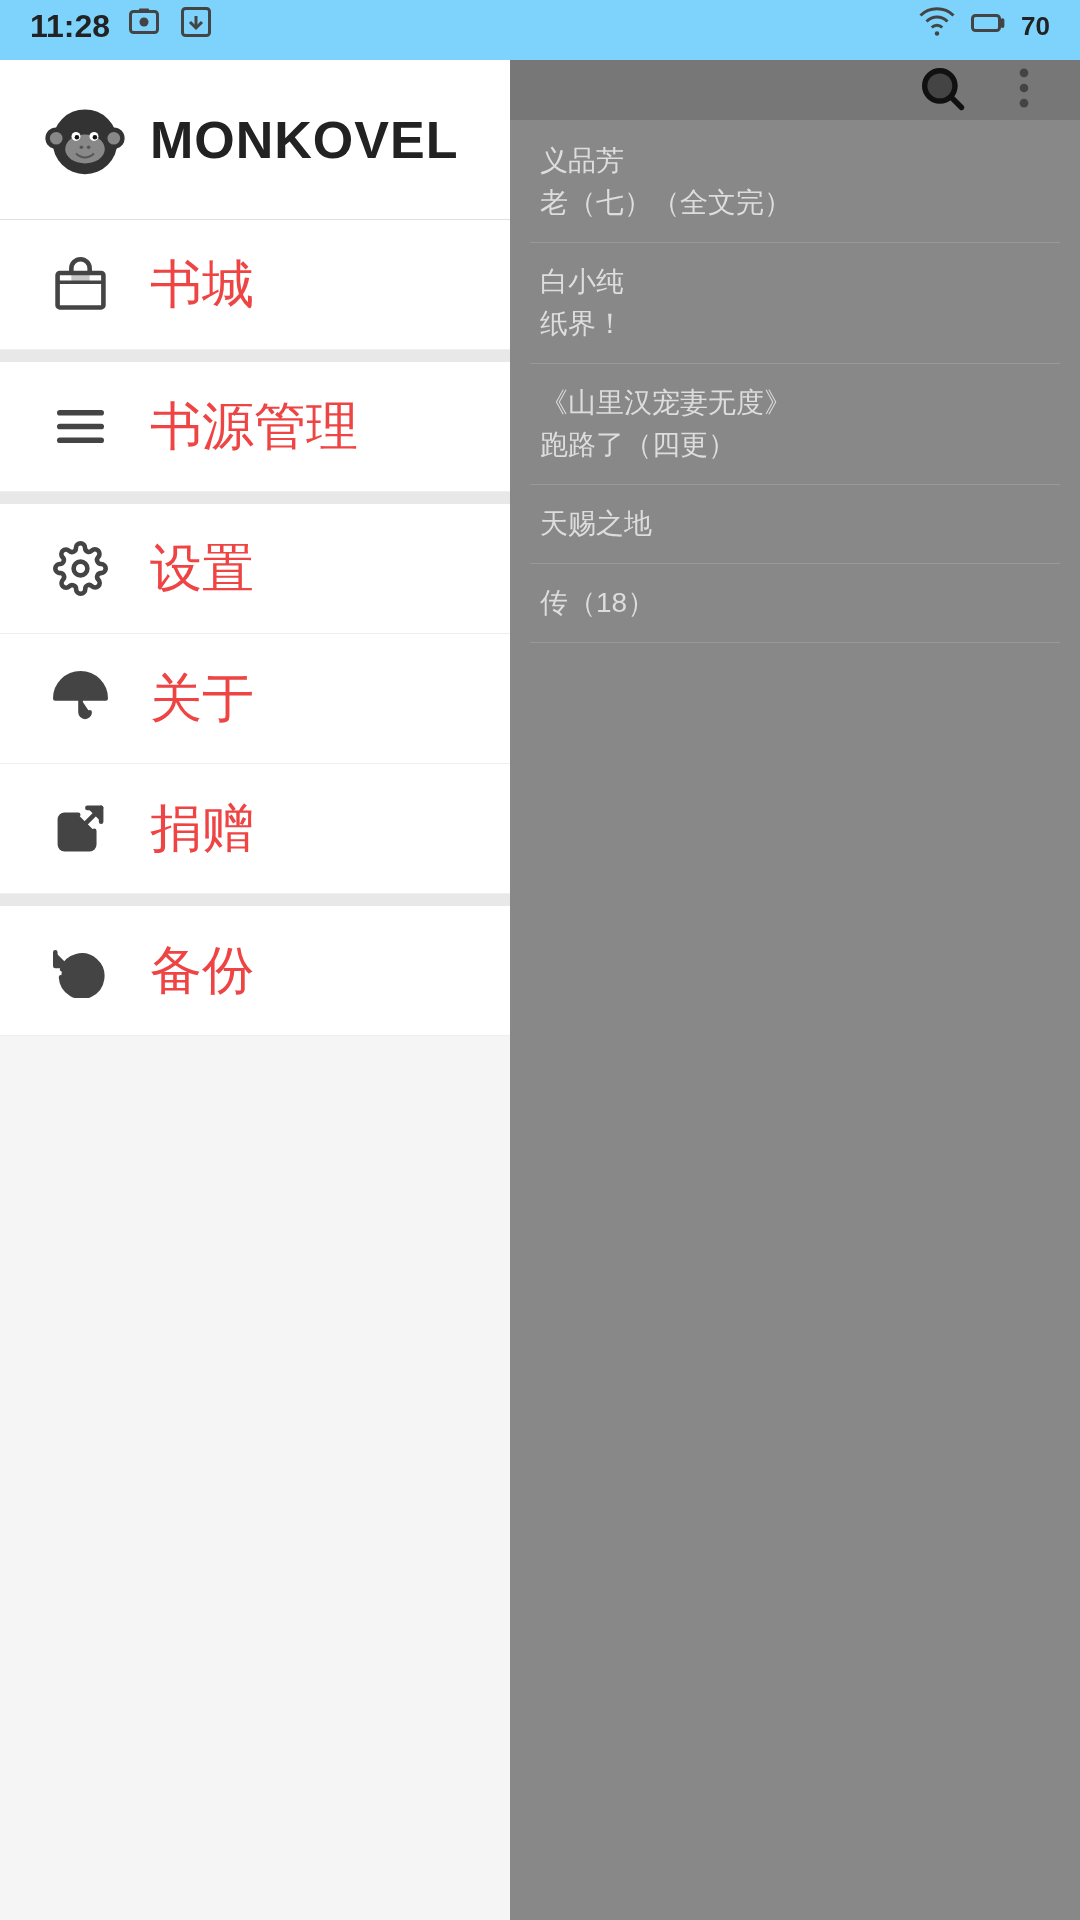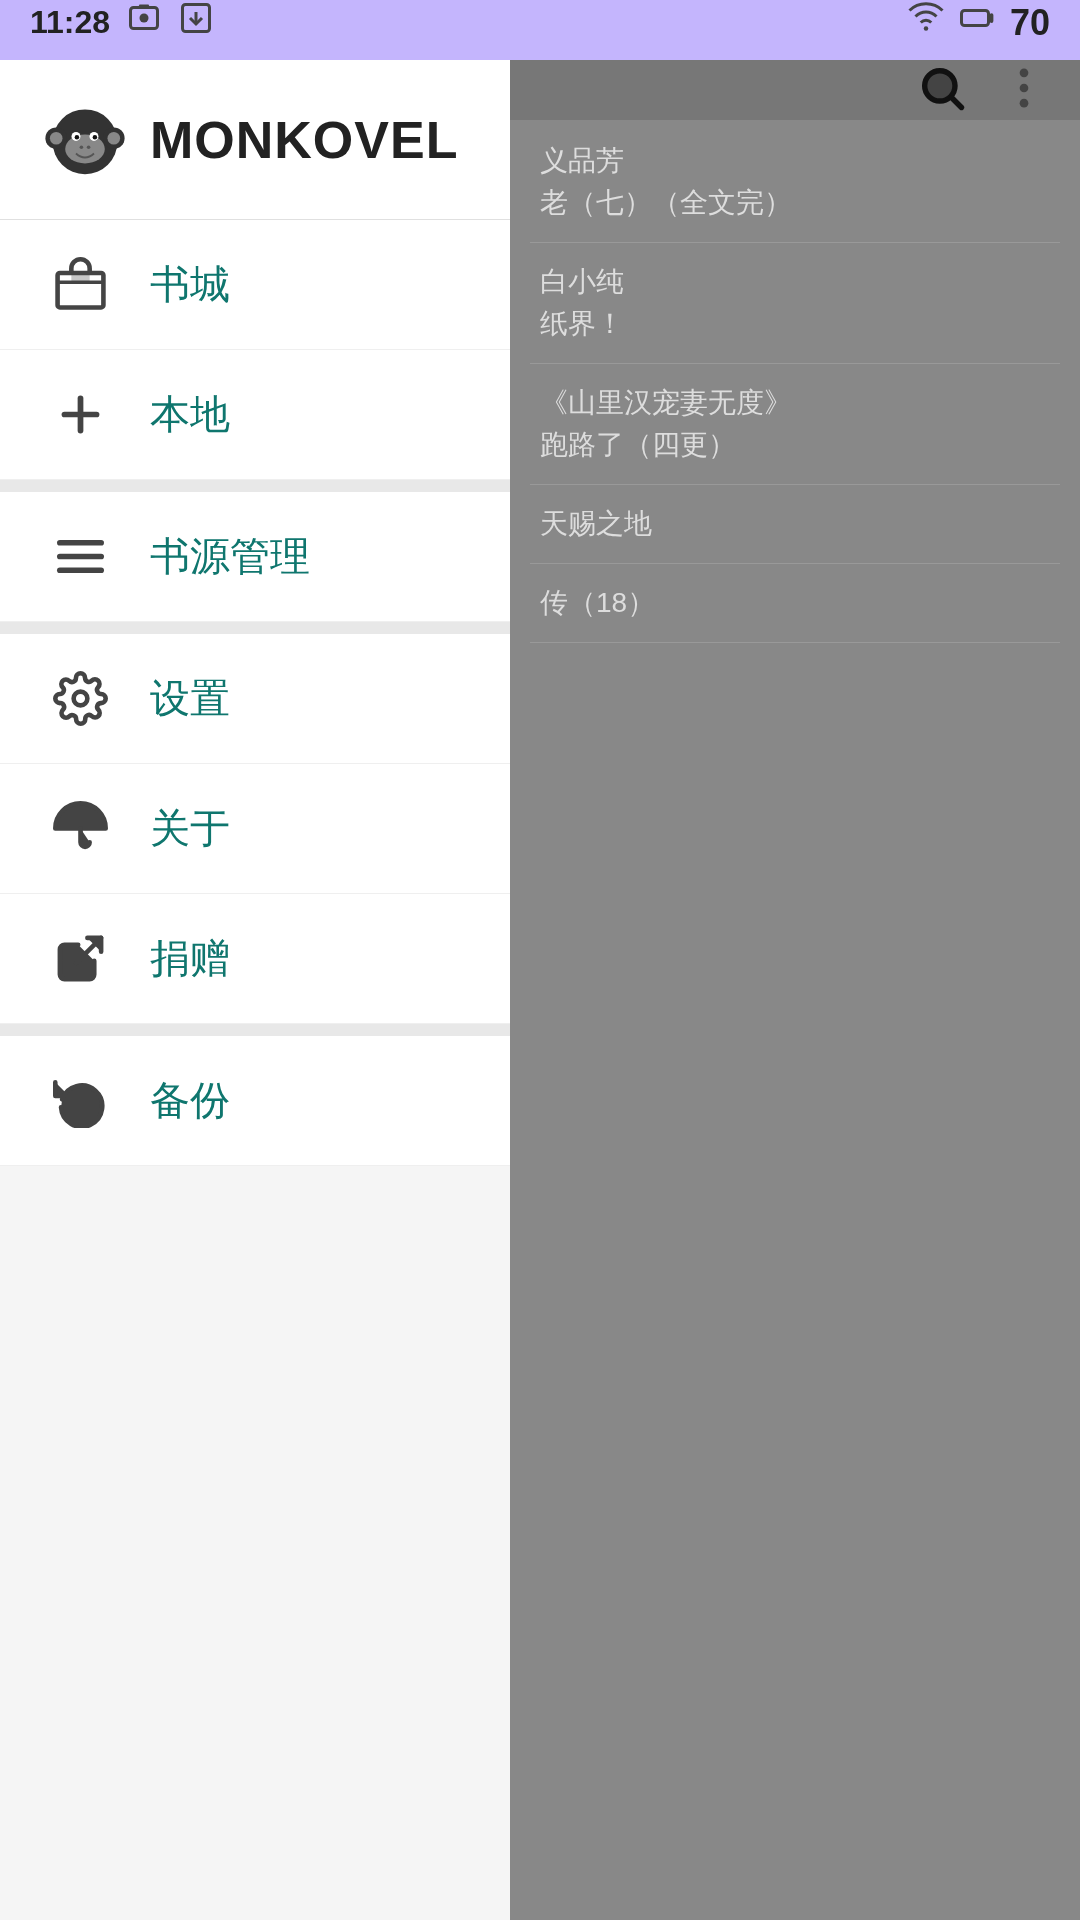--- a/index.html
+++ b/index.html
@@ -18,11 +18,11 @@
       position: absolute;
       top: 0; left: 0; right: 0;
       height: 60px;
-      background: #c4b5fd;
-      display: flex;
-      align-items: flex-start;
+      background: #7dd3fc;
+      display: flex;
+      align-items: flex-end;
       justify-content: space-between;
-      padding: 0 30px;
+      padding: 12px 30px;
       z-index: 100;
     }
     .status-left {

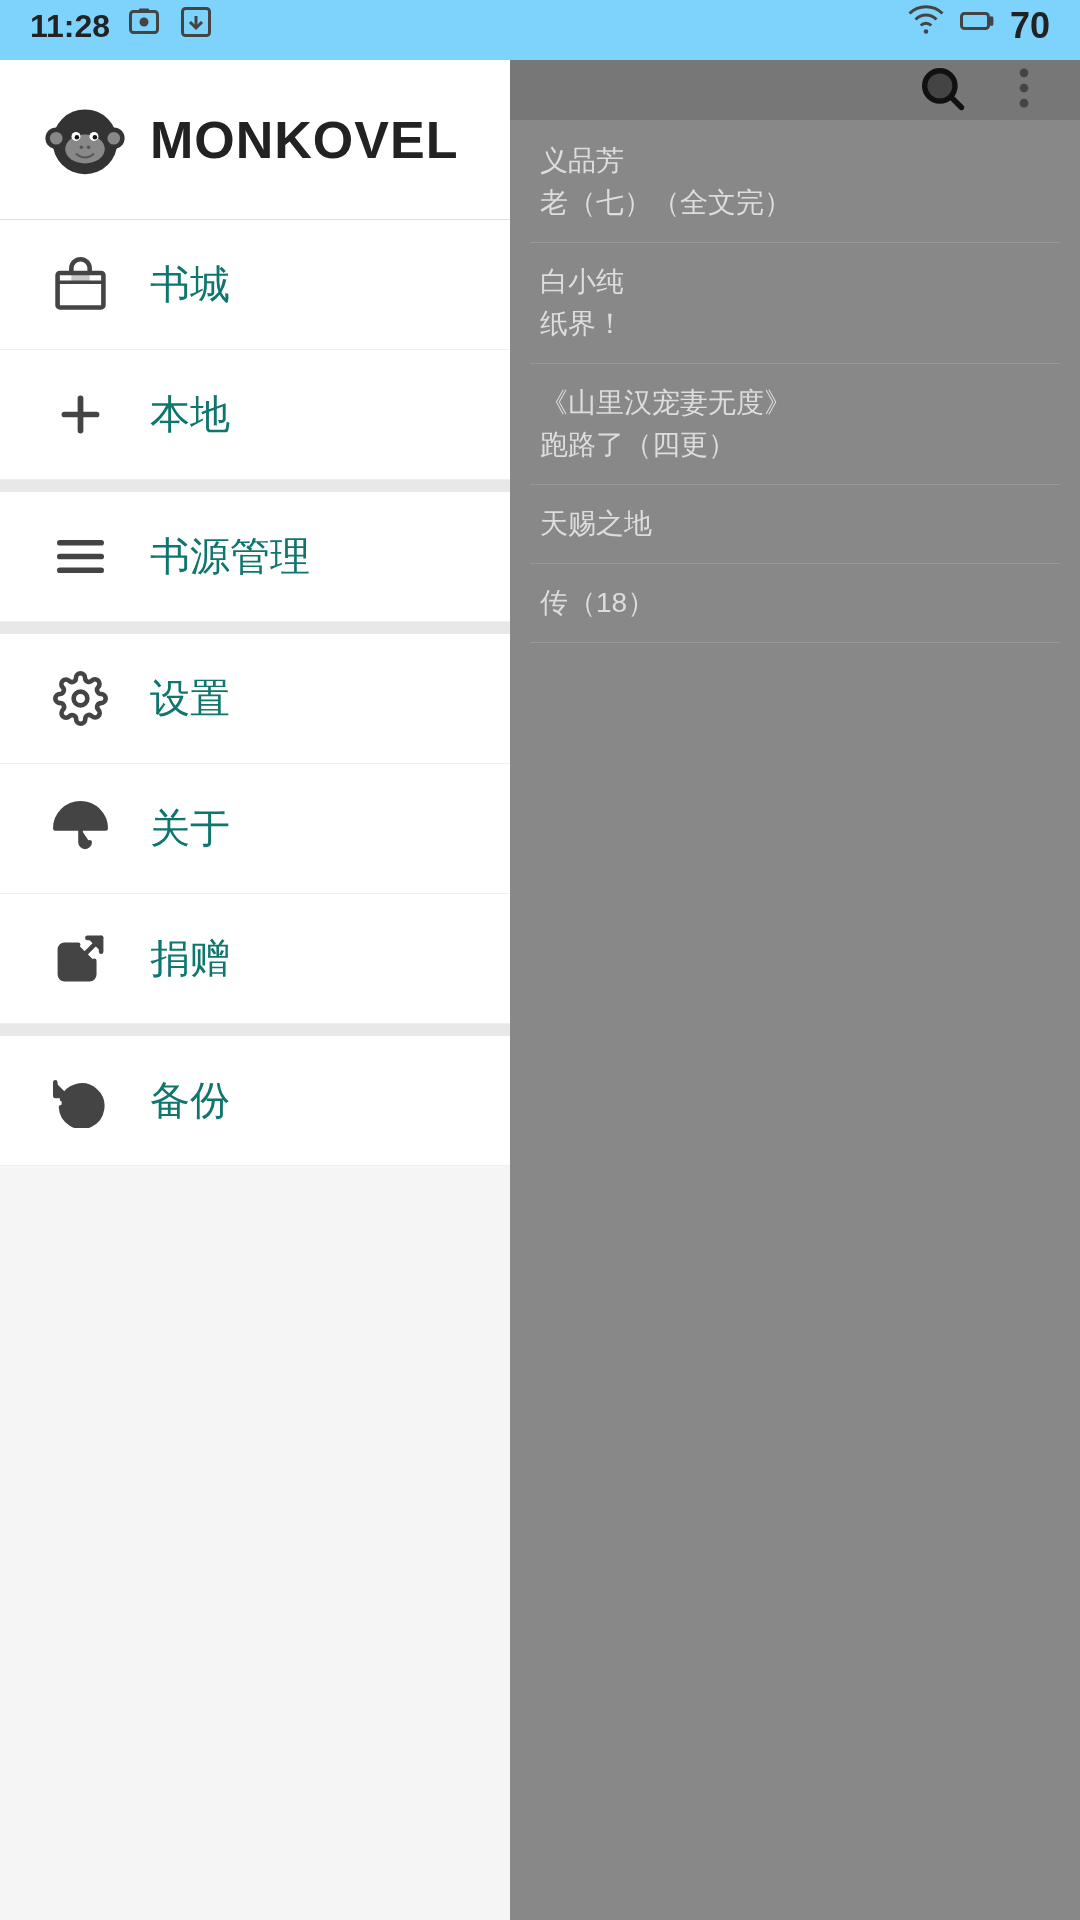--- a/index.html
+++ b/index.html
@@ -37,7 +37,7 @@
       display: flex;
       align-items: center;
       gap: 14px;
-      font-size: 36px;
+      font-size: 26px;
       font-weight: bold;
       color: #222;
     }

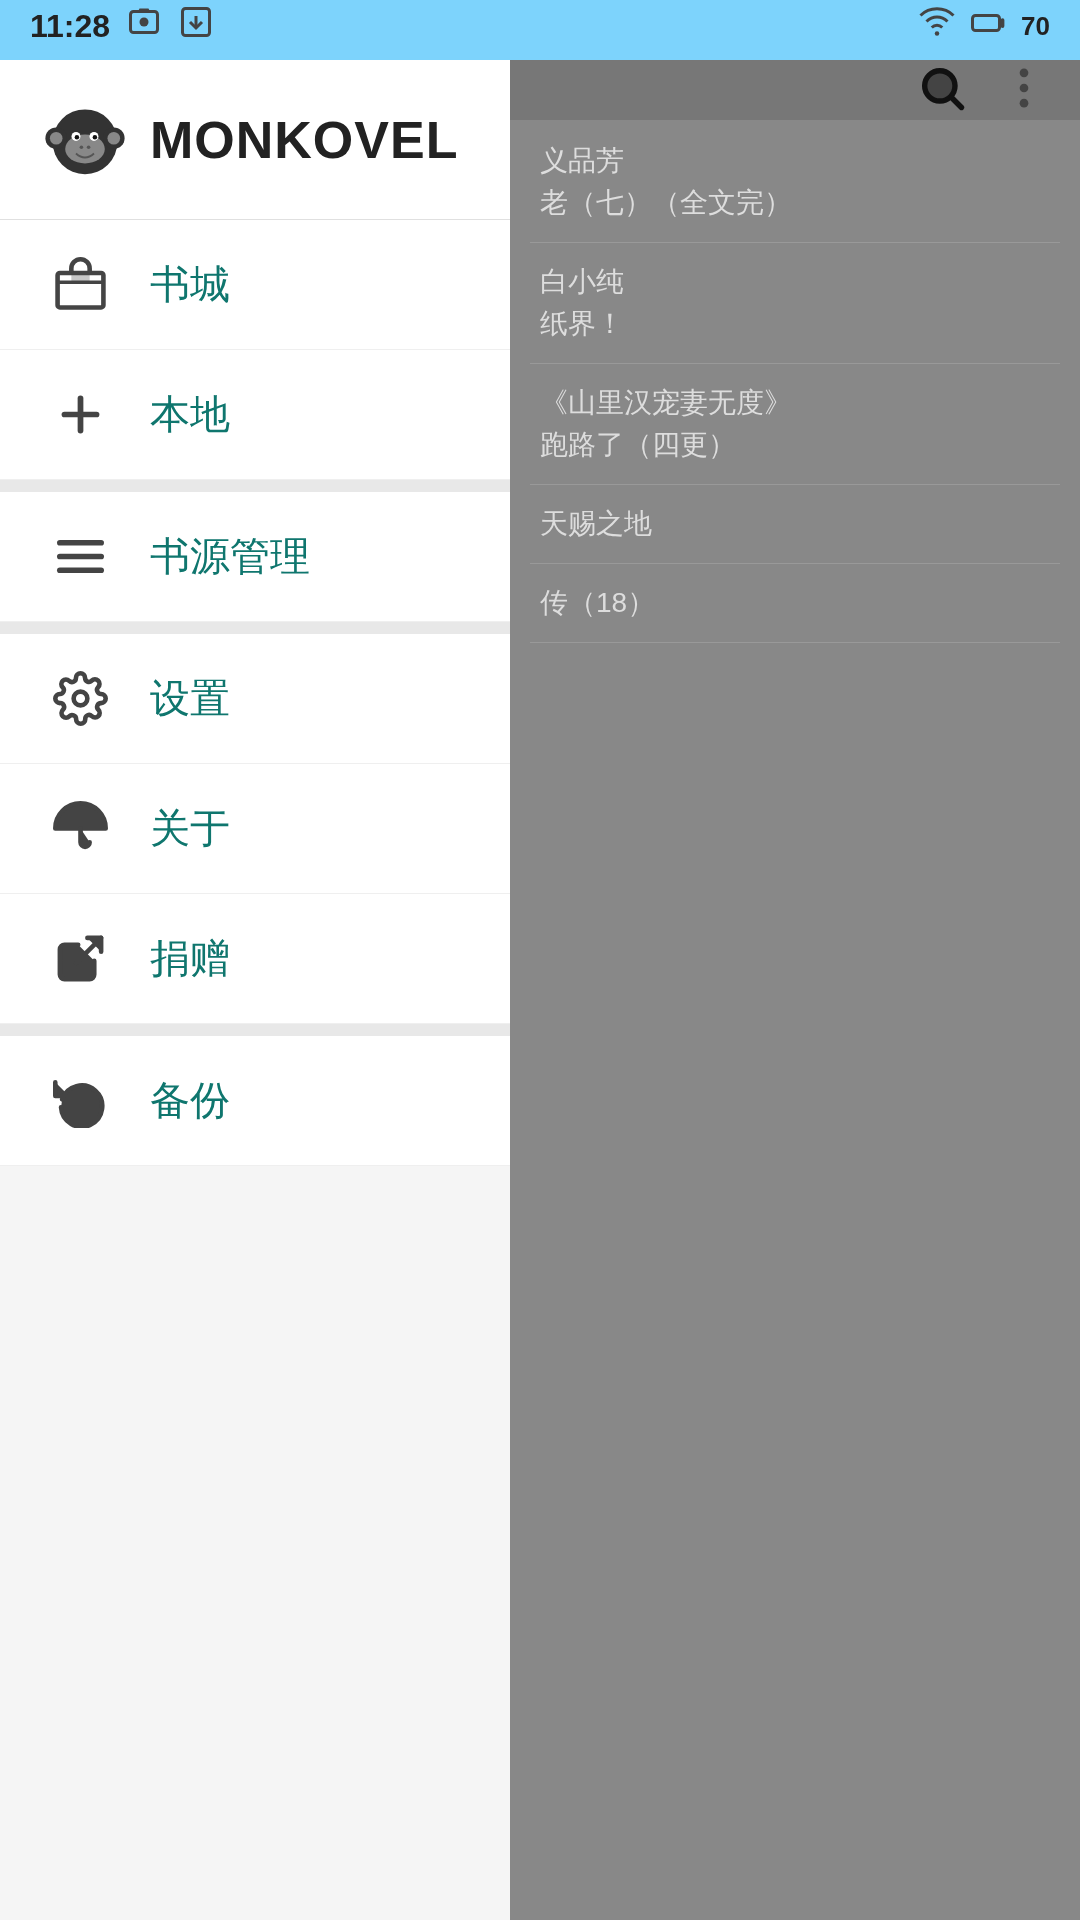--- a/index.html
+++ b/index.html
@@ -128,8 +128,8 @@
       justify-content: center;
     }
     .menu-label {
-      font-size: 40px;
-      color: #0f766e;
+      font-size: 52px;
+      color: #ef4444;
       font-weight: 500;
     }
 

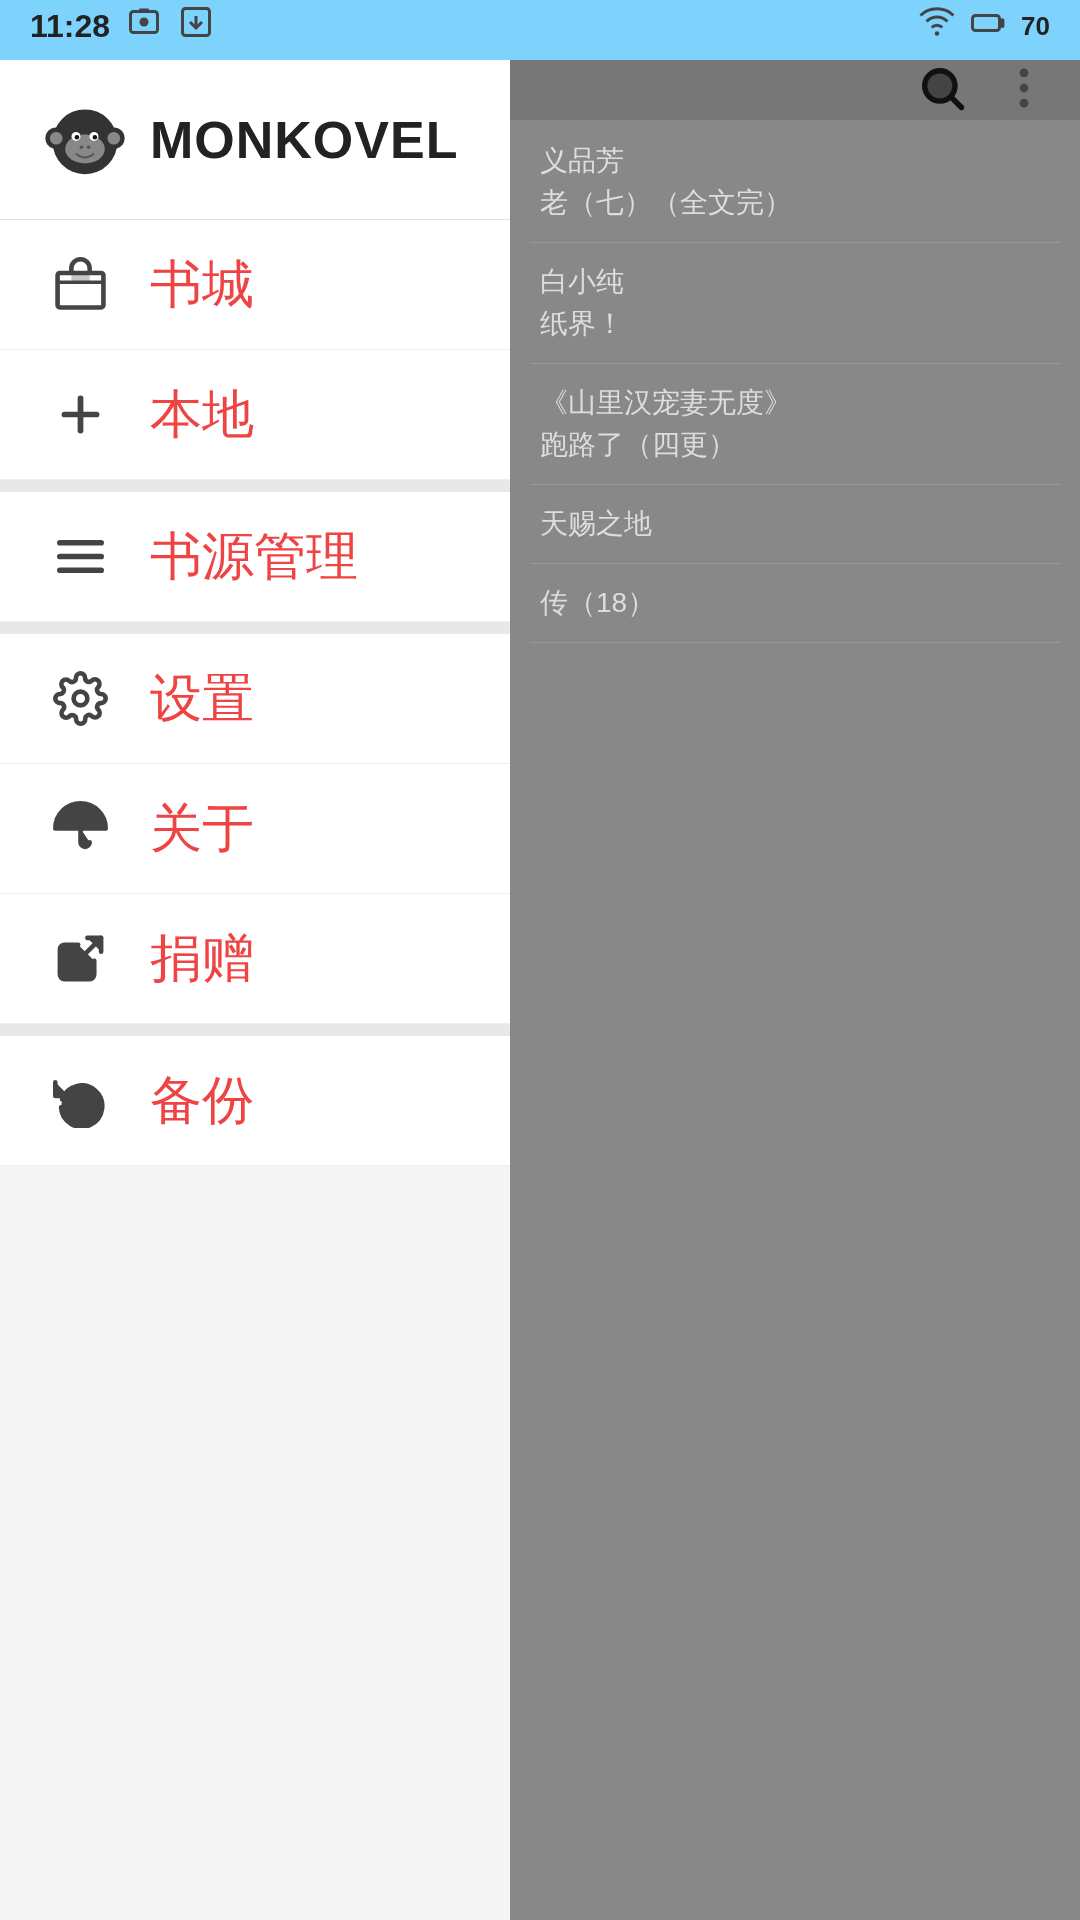--- a/index.html
+++ b/index.html
@@ -249,15 +249,6 @@
       <span class="menu-label">书城</span>
     </div>
 
-    <div class="menu-item">
-      <span class="menu-icon">
-        <svg width="55" height="55" viewBox="0 0 24 24">
-            <line x1="12" y1="5" x2="12" y2="19" stroke="#444" stroke-width="2.5" stroke-linecap="round"></line>
-            <line x1="5" y1="12" x2="19" y2="12" stroke="#444" stroke-width="2.5" stroke-linecap="round"></line>
-          </svg>
-      </span>
-      <span class="menu-label">本地</span>
-    </div>
 
     <div class="menu-divider"></div>
 

